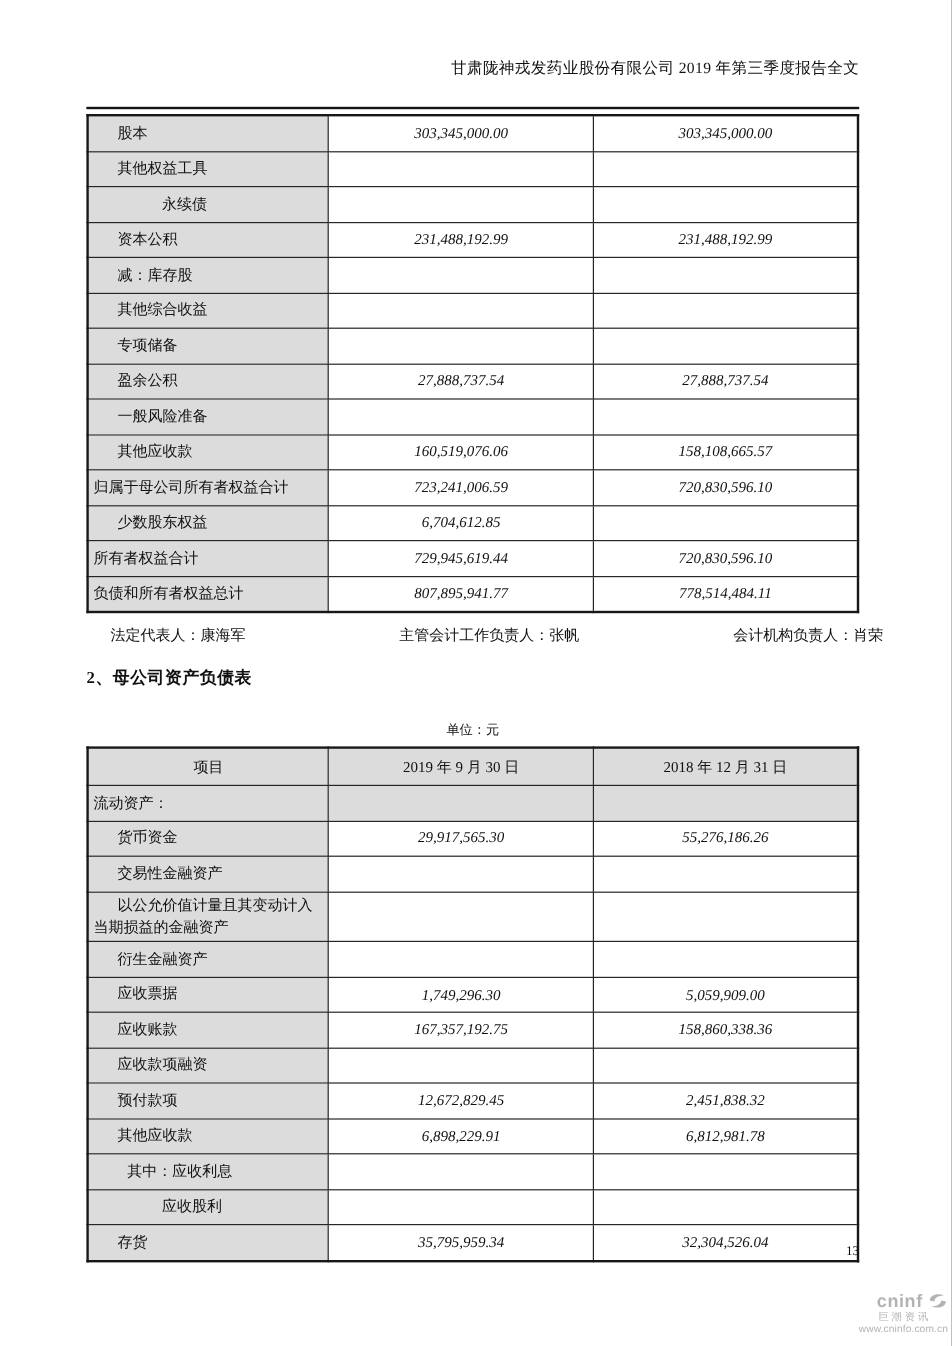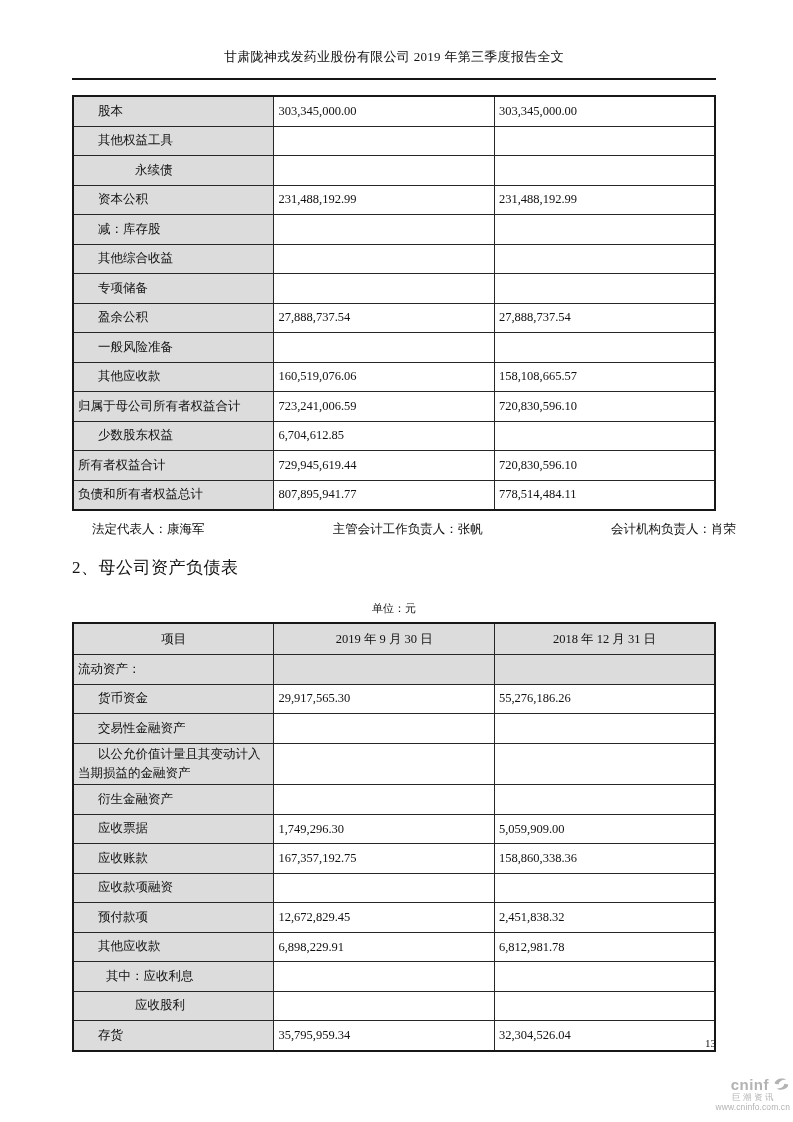--- a/index.html
+++ b/index.html
@@ -15,8 +15,8 @@
   
   .doc-header{
     position:absolute;left:72px;top:48px;width:644px;
-    text-align:center;font-size:13px;letter-spacing:.3px;
-    padding-bottom:12px;border-bottom:2px solid #151515;
+    text-align:right;font-size:13px;letter-spacing:.3px;
+    padding-bottom:23px;border-bottom:2px solid #151515;
   }
   
   table.fin{

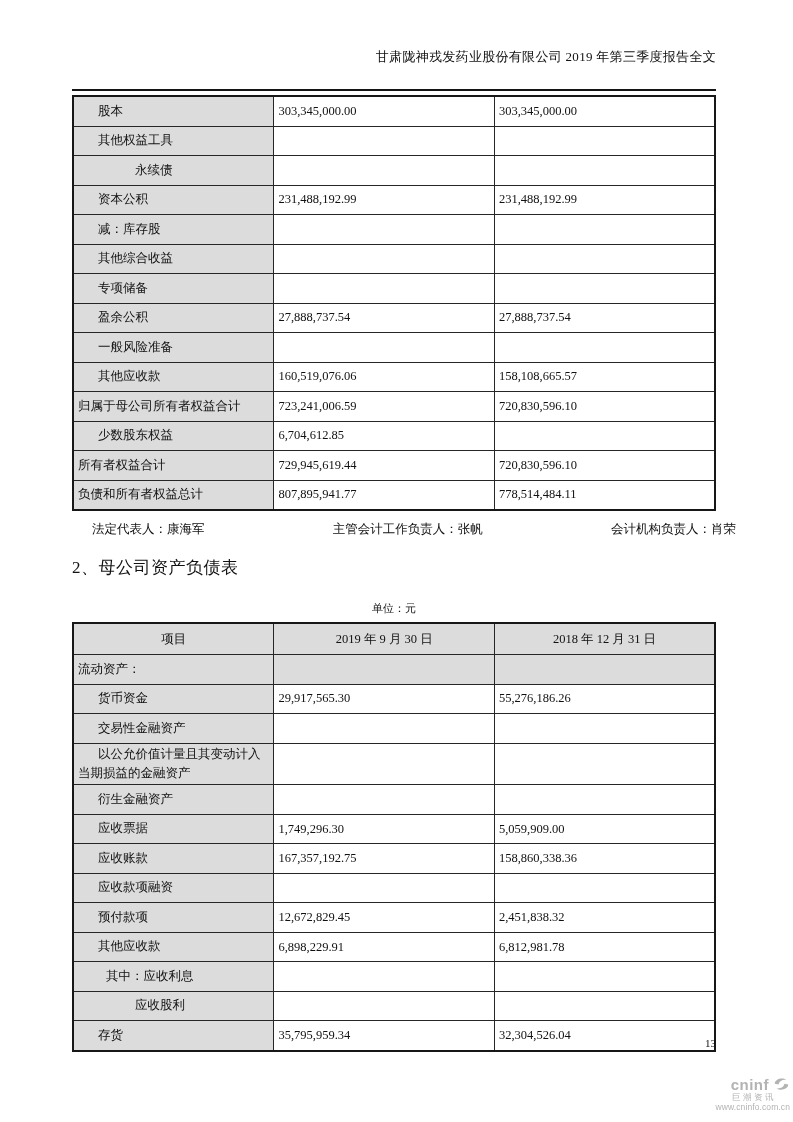--- a/index.html
+++ b/index.html
@@ -34,7 +34,7 @@
   table.fin{border:2px solid #171717;}
   td.lbl,th.hdr{background:var(--shade);}
   td.lbl{text-align:left;padding-left:5px;line-height:1.55;}
-  td.val{text-align:left;background:#fff;padding-right:5px;}
+  td.val{text-align:center;background:#fff;padding-right:5px;font-style:italic;}
   tr.gray-row td.val{background:var(--shade);}
   th.hdr{text-align:center;}
   .ind0{text-indent:0;}

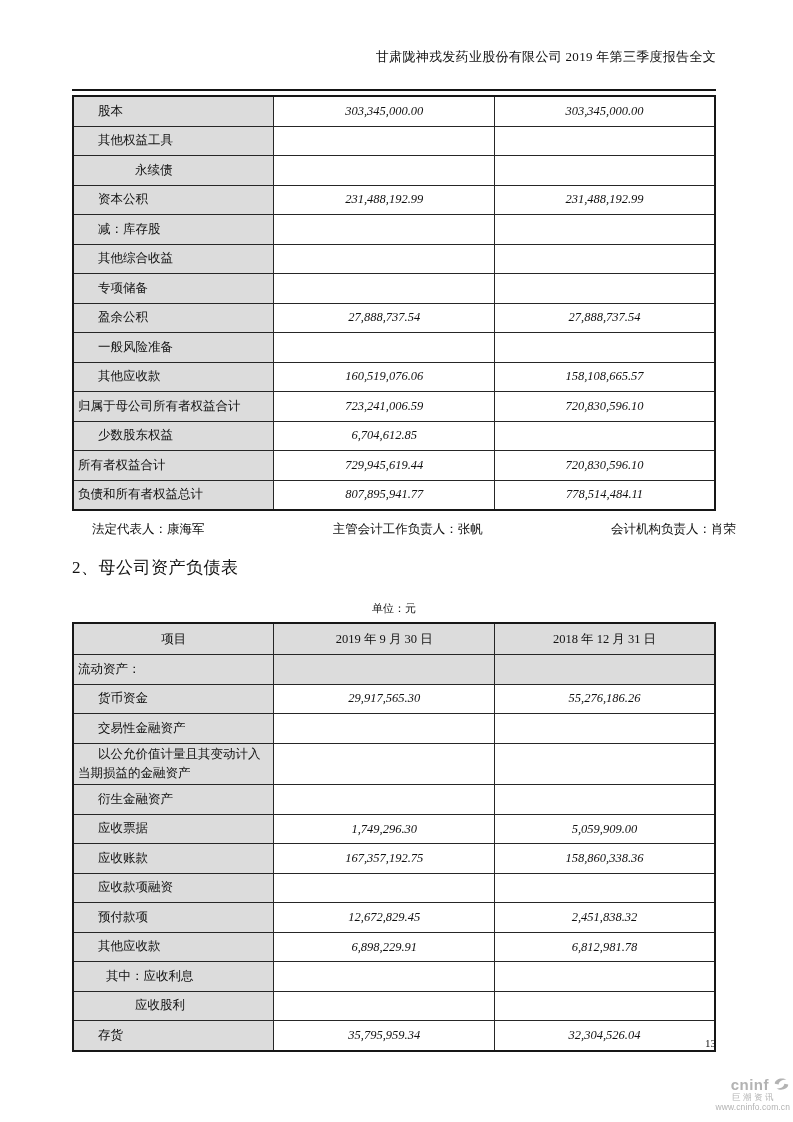--- a/index.html
+++ b/index.html
@@ -53,7 +53,7 @@
   }
   .section-title{
     position:absolute;left:72px;top:556px;
-    font-size:17px;font-weight:normal;letter-spacing:.5px;
+    font-size:14px;font-weight:bold;letter-spacing:.5px;
   }
   .unit-line{
     position:absolute;left:72px;top:601px;width:644px;

